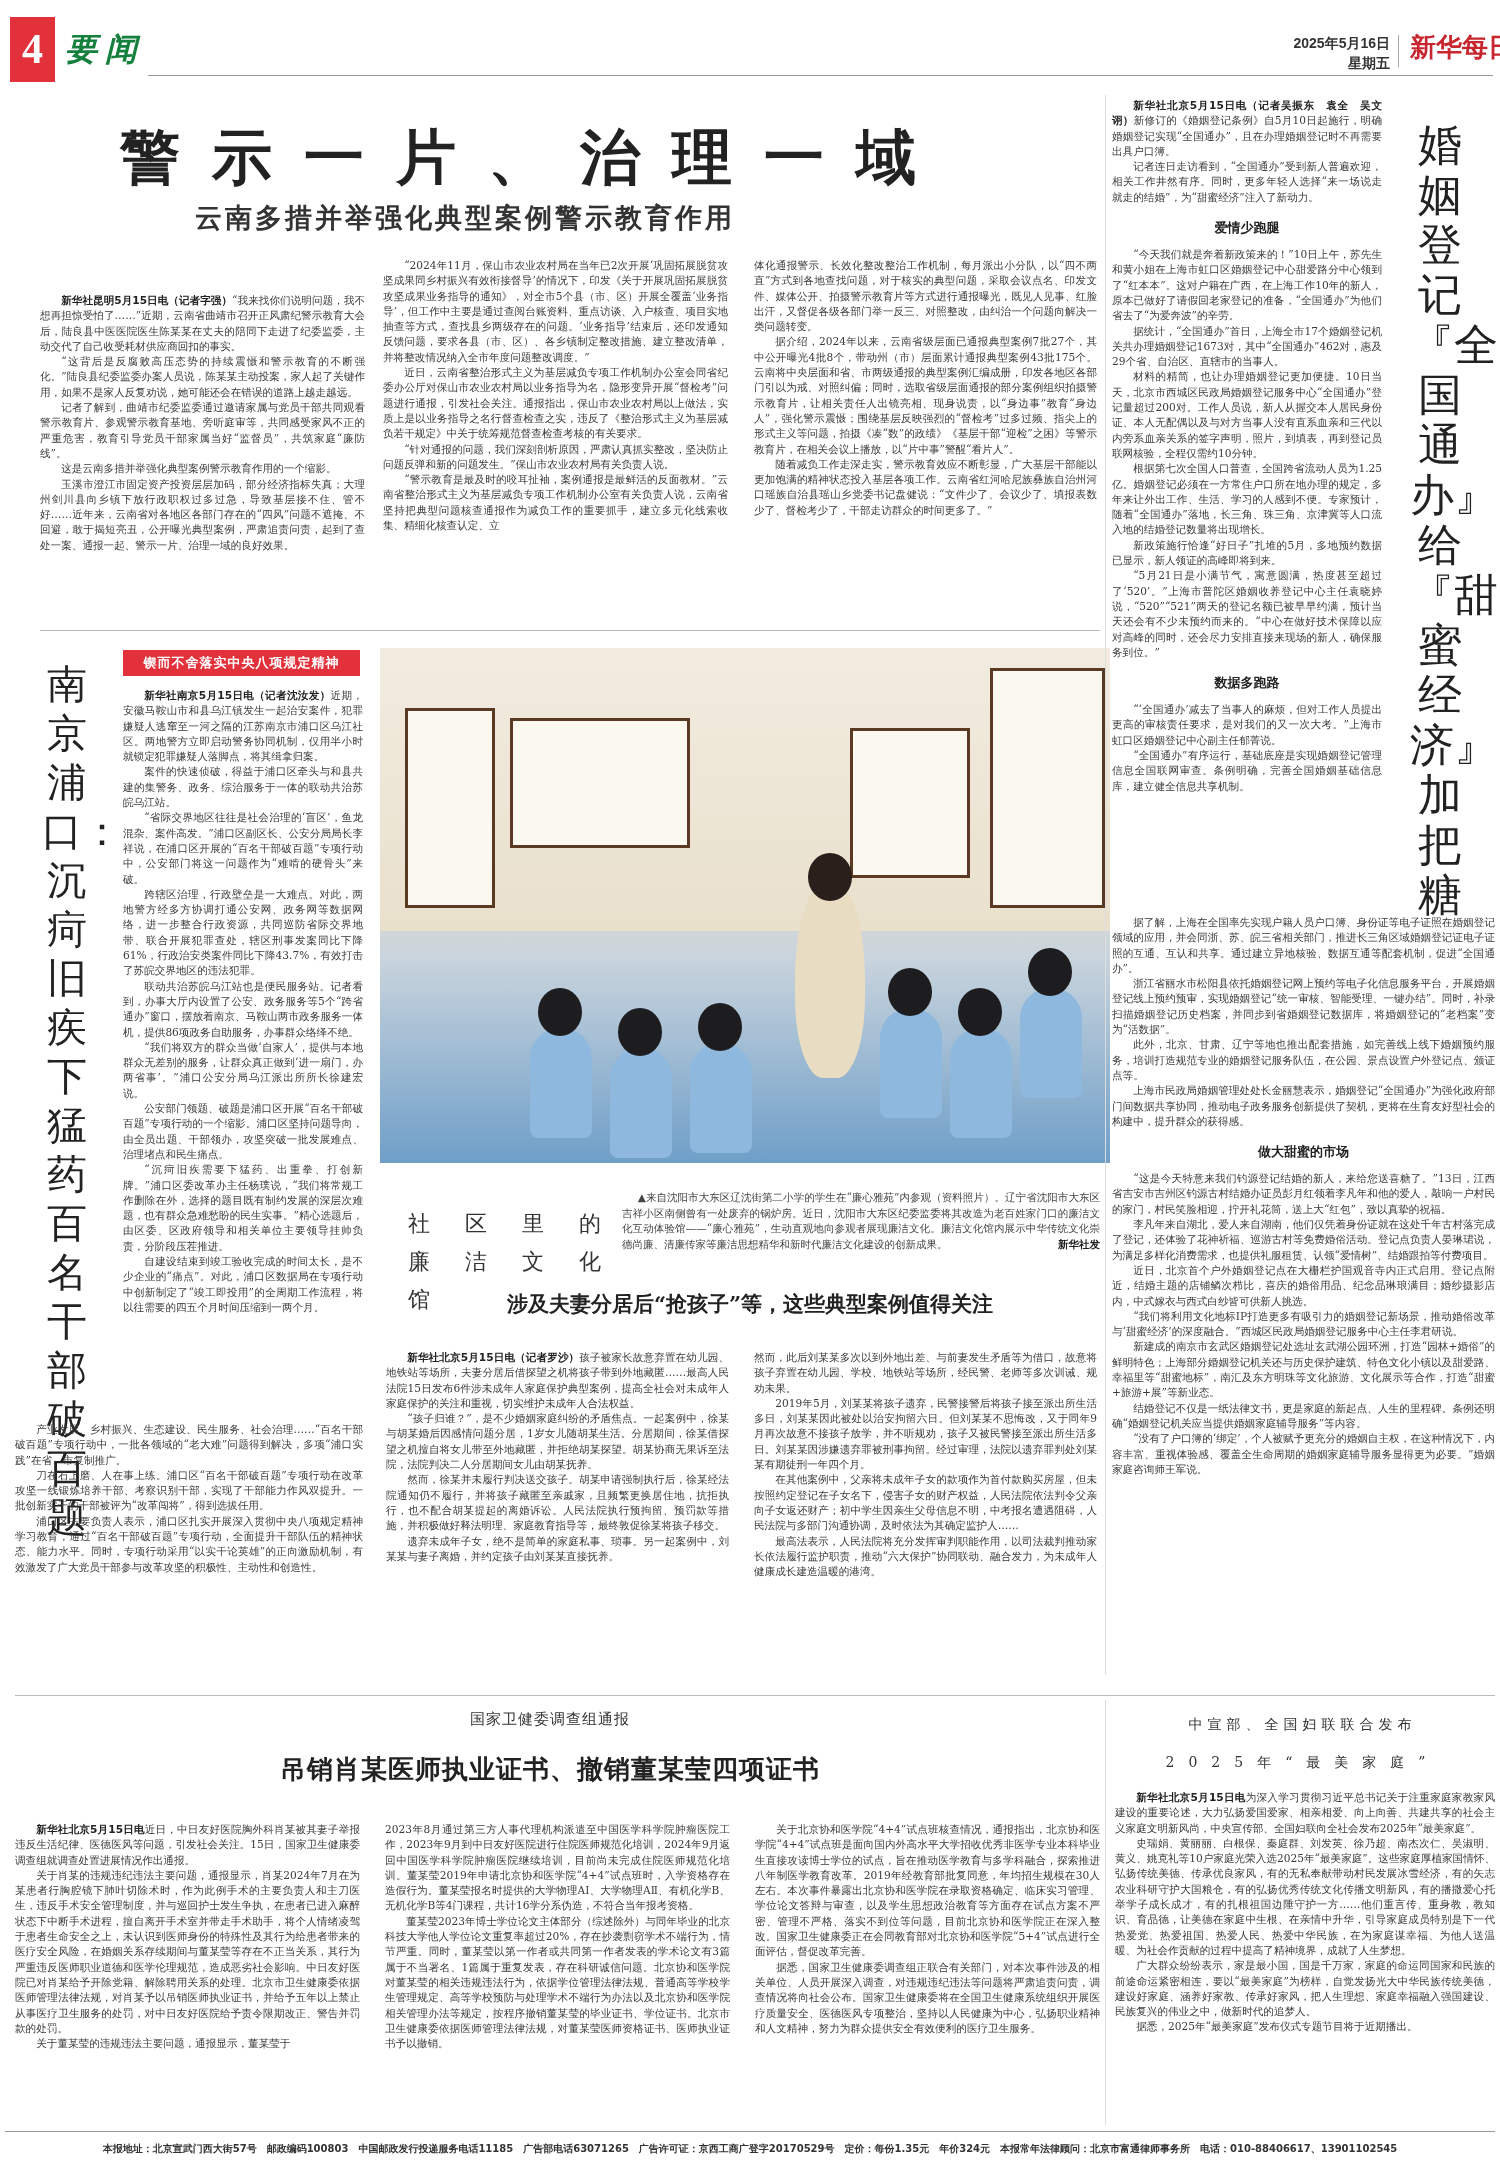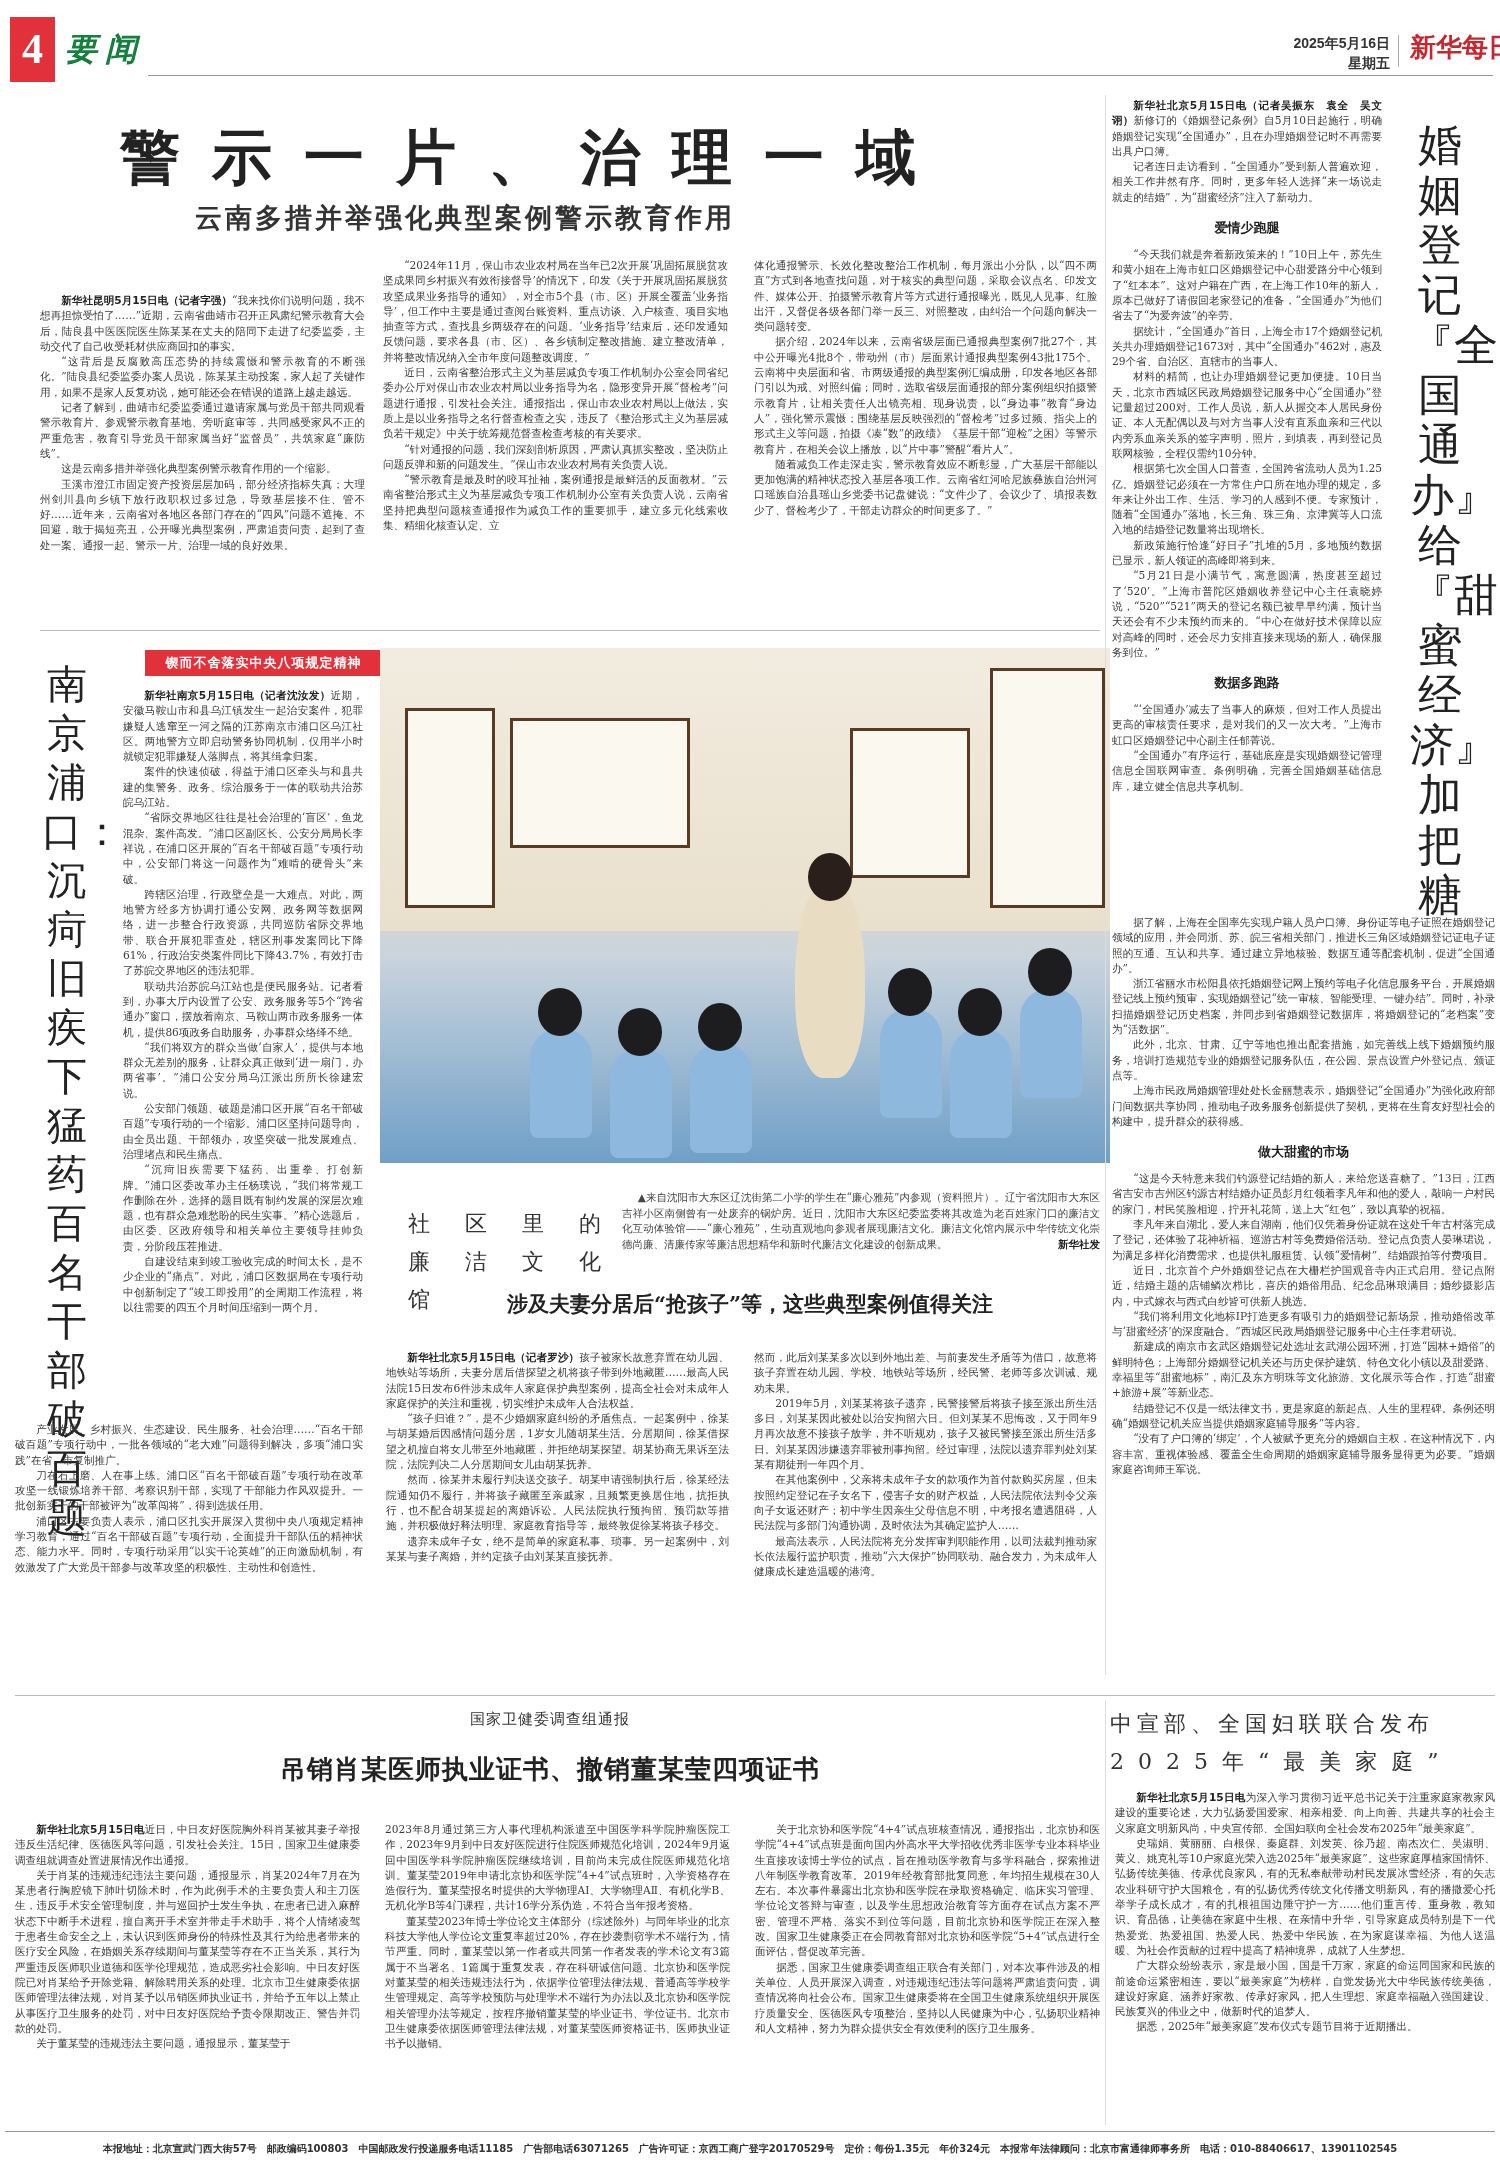--- a/index.html
+++ b/index.html
@@ -24,7 +24,7 @@
   .vline { position: absolute; width: 1px; background: #ddd; }
   .hline { position: absolute; height: 1px; background: #bbb; }
 
-  .red-banner { left: 123px; top: 650px; width: 237px; height: 26px; background: #e2313a; color: #fff; font-weight: bold; font-size: 13px; text-align: center; line-height: 26px; letter-spacing: 1px; font-family: "DejaVu Sans", sans-serif; margin-left: 22px; }
+  .red-banner { left: 123px; top: 650px; width: 237px; height: 26px; background: #e2313a; color: #fff; font-weight: bold; font-size: 13px; text-align: center; line-height: 26px; letter-spacing: 1px; font-family: "DejaVu Sans", sans-serif; }
   .vert-title { left: 42px; top: 660px; width: 50px; font-size: 40px; line-height: 49px; color: #222; text-align: center; font-family: "DejaVu Sans", sans-serif; }
   .vert-title-r { left: 1410px; top: 120px; width: 60px; font-size: 44px; line-height: 50px; color: #222; text-align: center; font-family: "DejaVu Sans", sans-serif; }
 

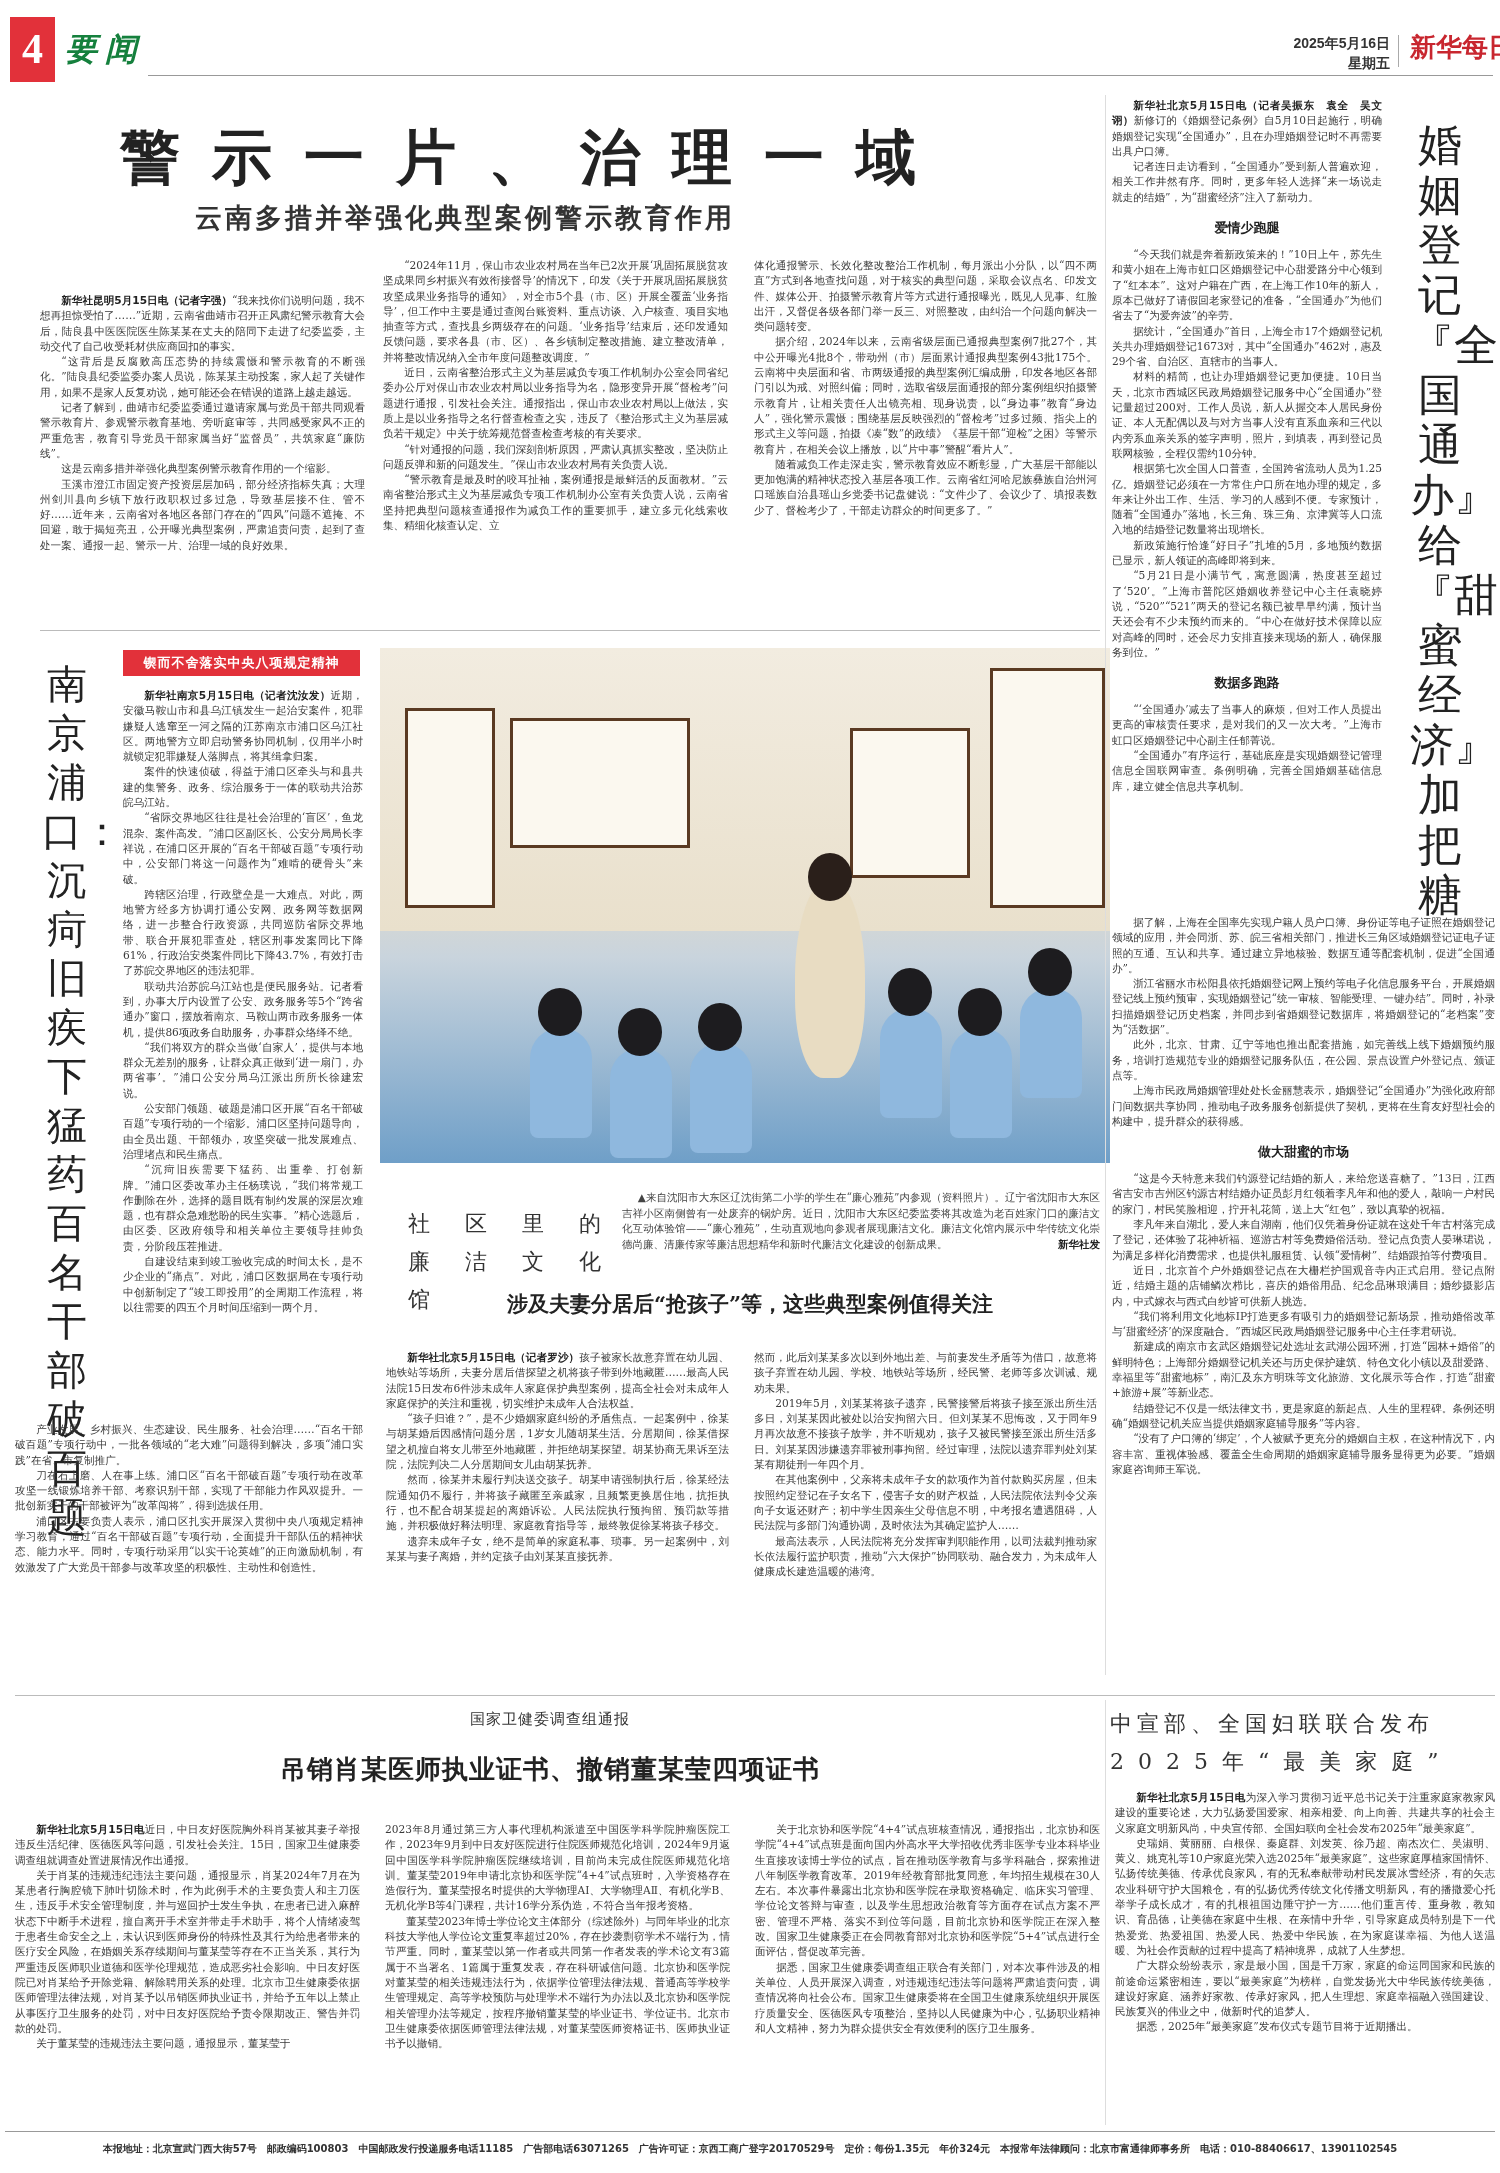--- a/index.html
+++ b/index.html
@@ -45,7 +45,7 @@
 
   .bot-kicker { left: 0; top: 1710px; width: 1100px; text-align: center; font-size: 15px; color: #333; font-family: "DejaVu Sans", sans-serif; letter-spacing: 1px; }
   .bot-title { left: 0; top: 1752px; width: 1100px; text-align: center; font-size: 26px; font-weight: bold; color: #222; letter-spacing: 1px; }
-  .fam-title { left: 1110px; top: 1705px; width: 385px; text-align: left; font-size: 22px; line-height: 38px; color: #333; letter-spacing: 5px; }
+  .fam-title { left: 1110px; top: 1705px; width: 385px; text-align: center; font-size: 14px; line-height: 38px; color: #333; letter-spacing: 5px; }
 
   .footer-rule { left: 5px; top: 2131px; width: 1490px; height: 1px; background: #999; }
   .footer { left: 0; top: 2142px; width: 1500px; font-size: 10px; color: #333; text-align: center; font-family: "DejaVu Sans", sans-serif; font-weight: bold; white-space: nowrap; letter-spacing: 0; }

